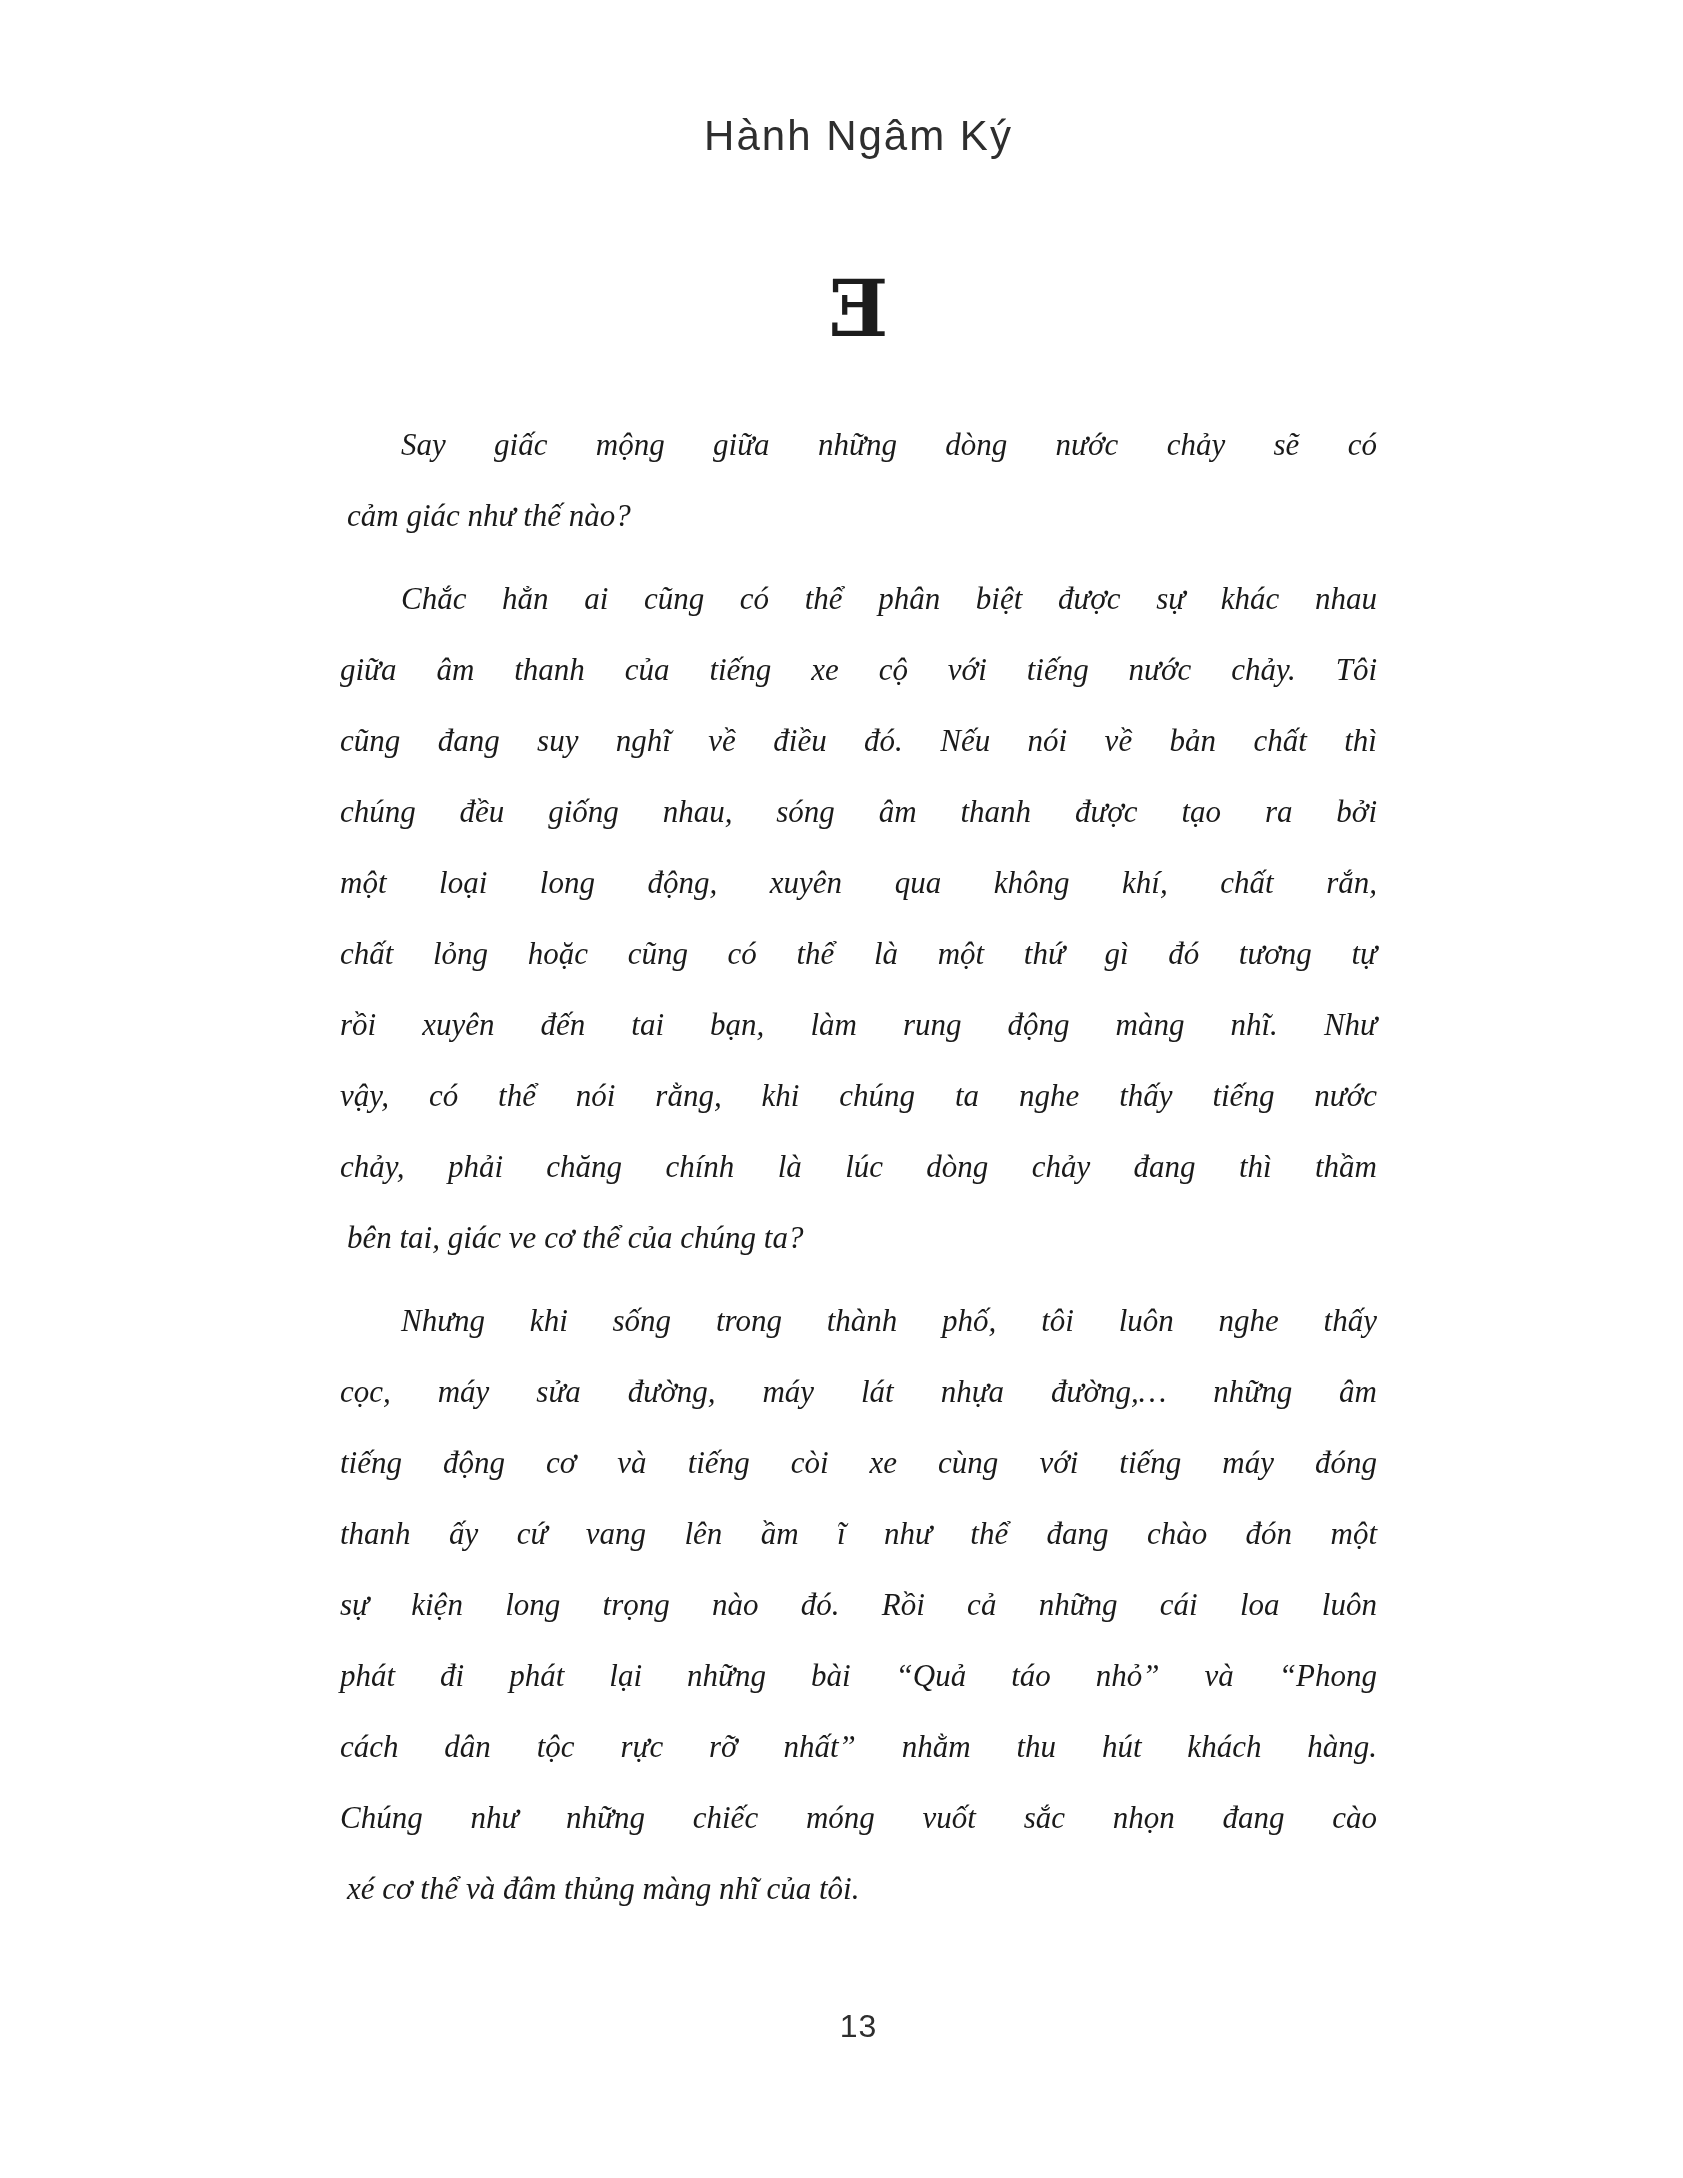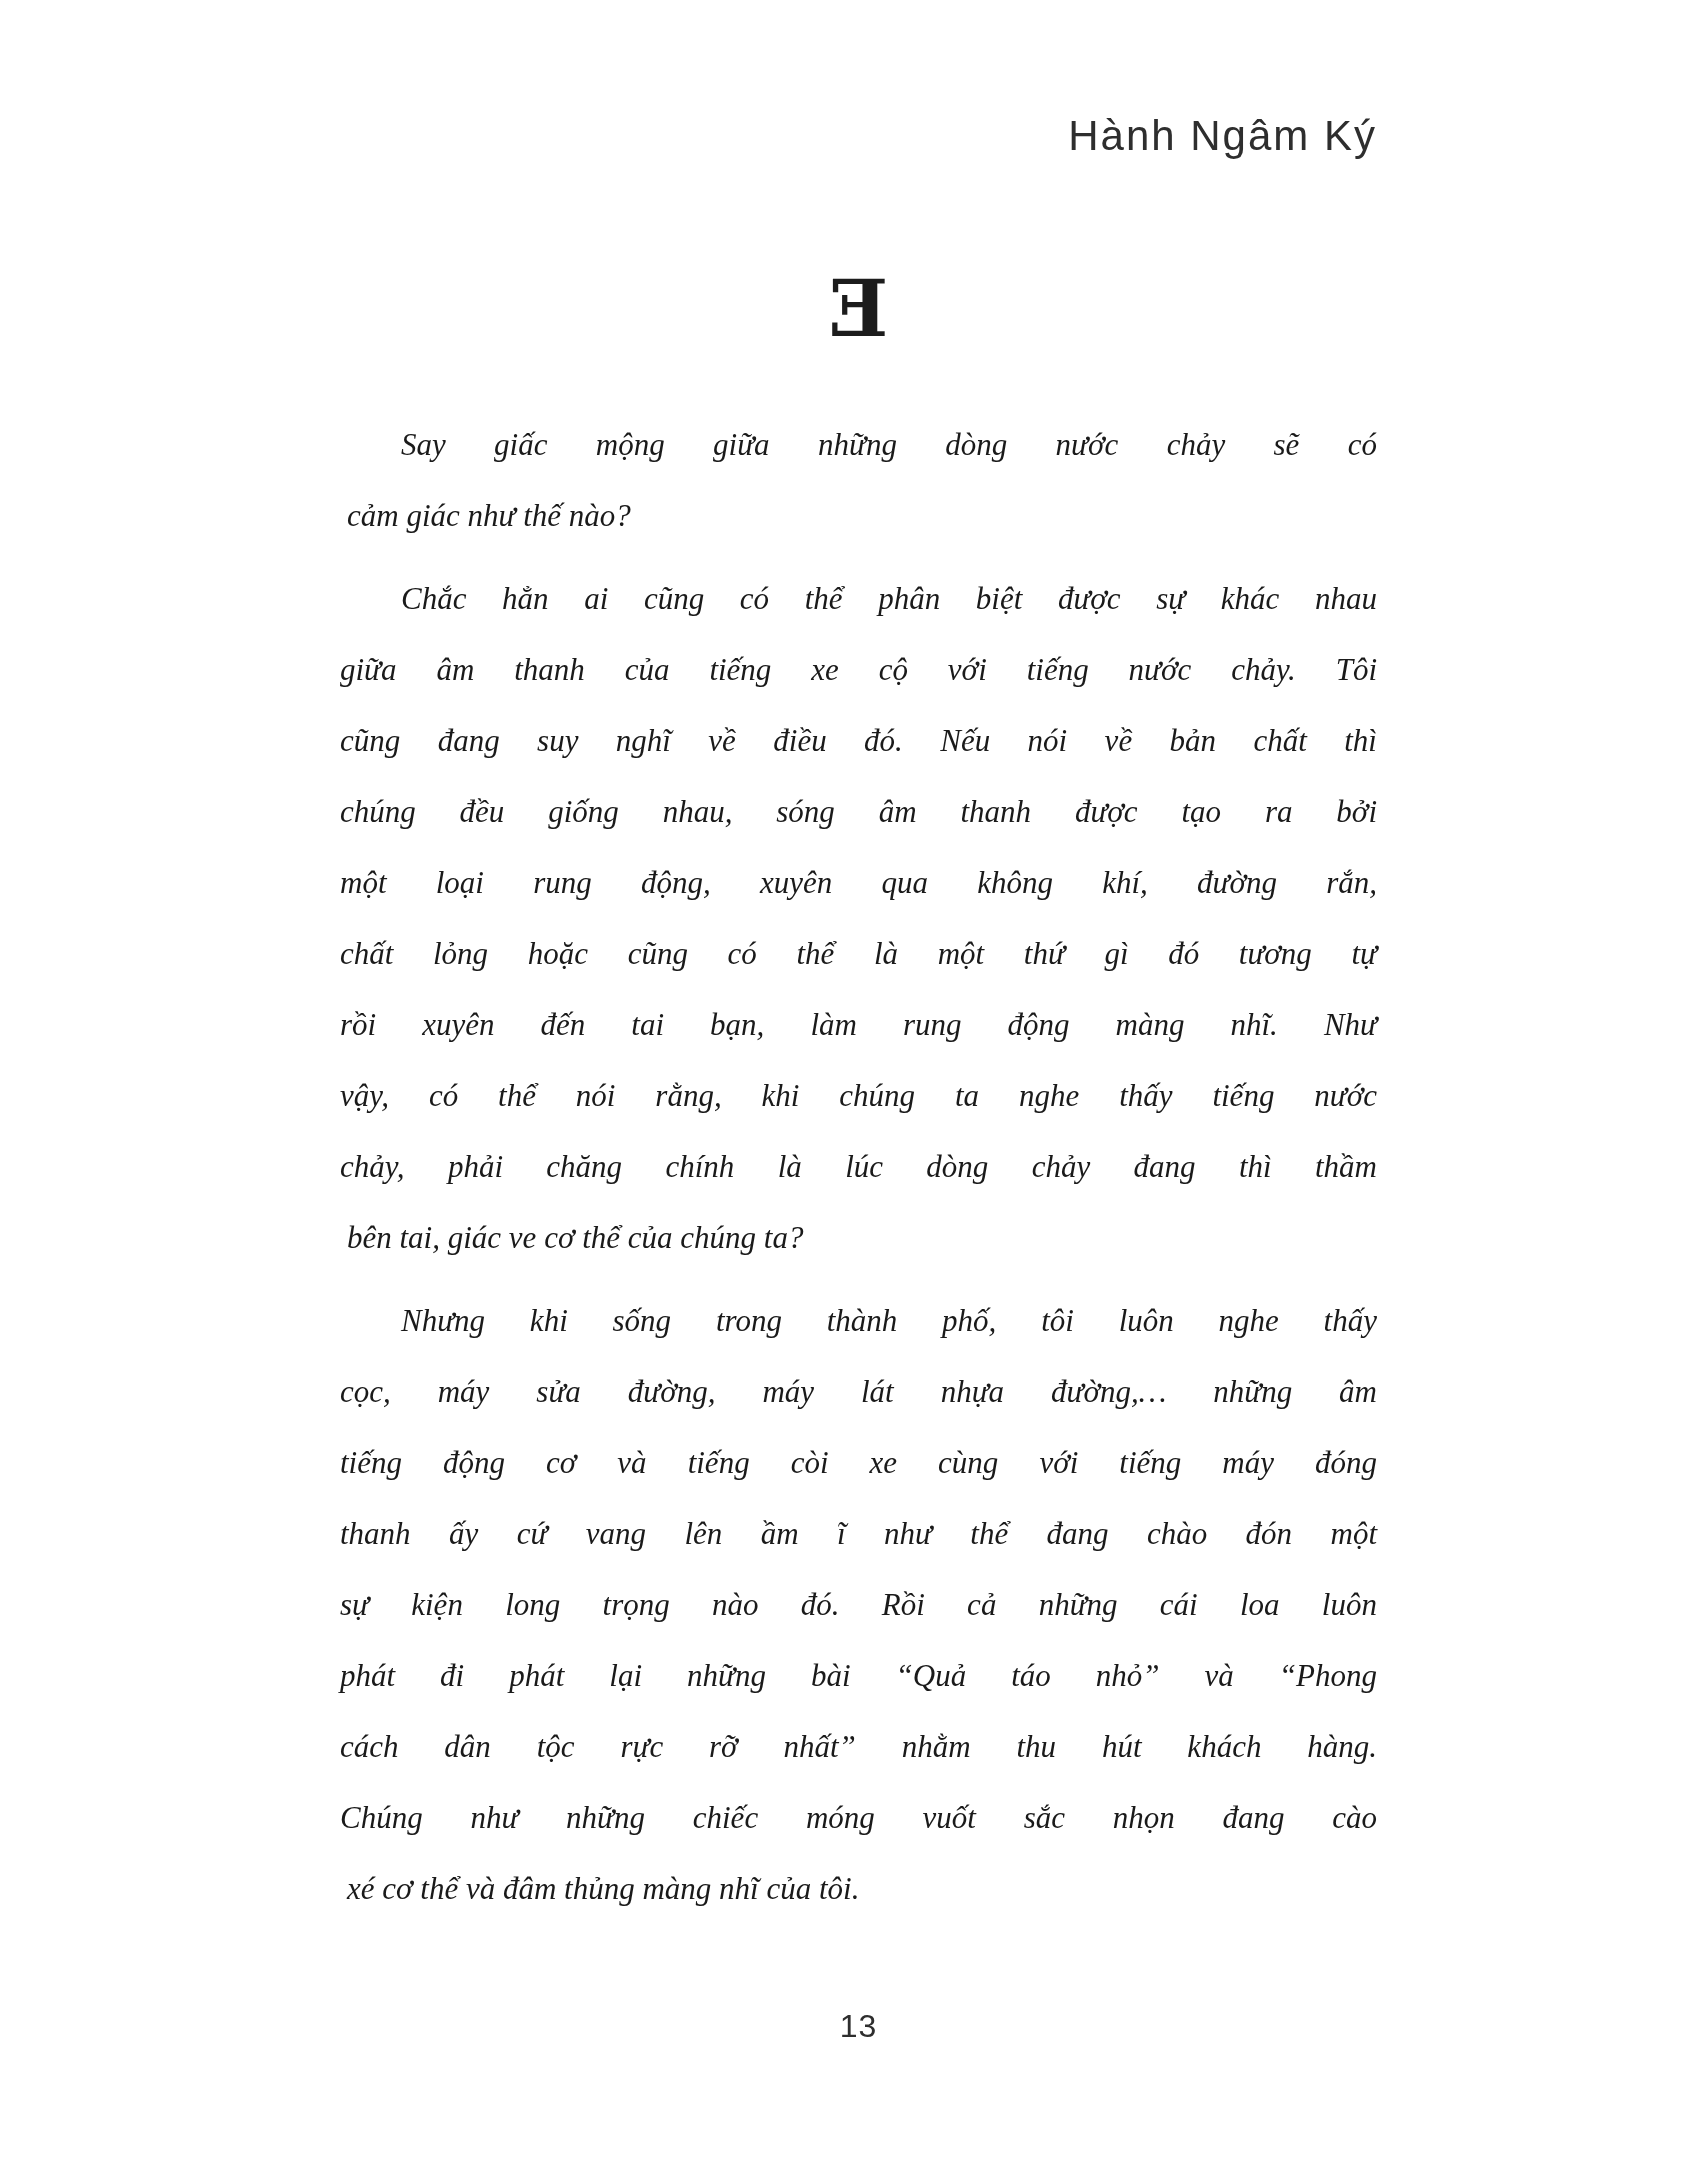--- a/index.html
+++ b/index.html
@@ -26,7 +26,7 @@
     margin-top: 111px;
     height: 50px;
     line-height: 50px;
-    text-align: right;
+    text-align: center;
     font-family: "Liberation Sans", "DejaVu Sans", sans-serif;
     font-weight: 400;
     font-size: 42px;

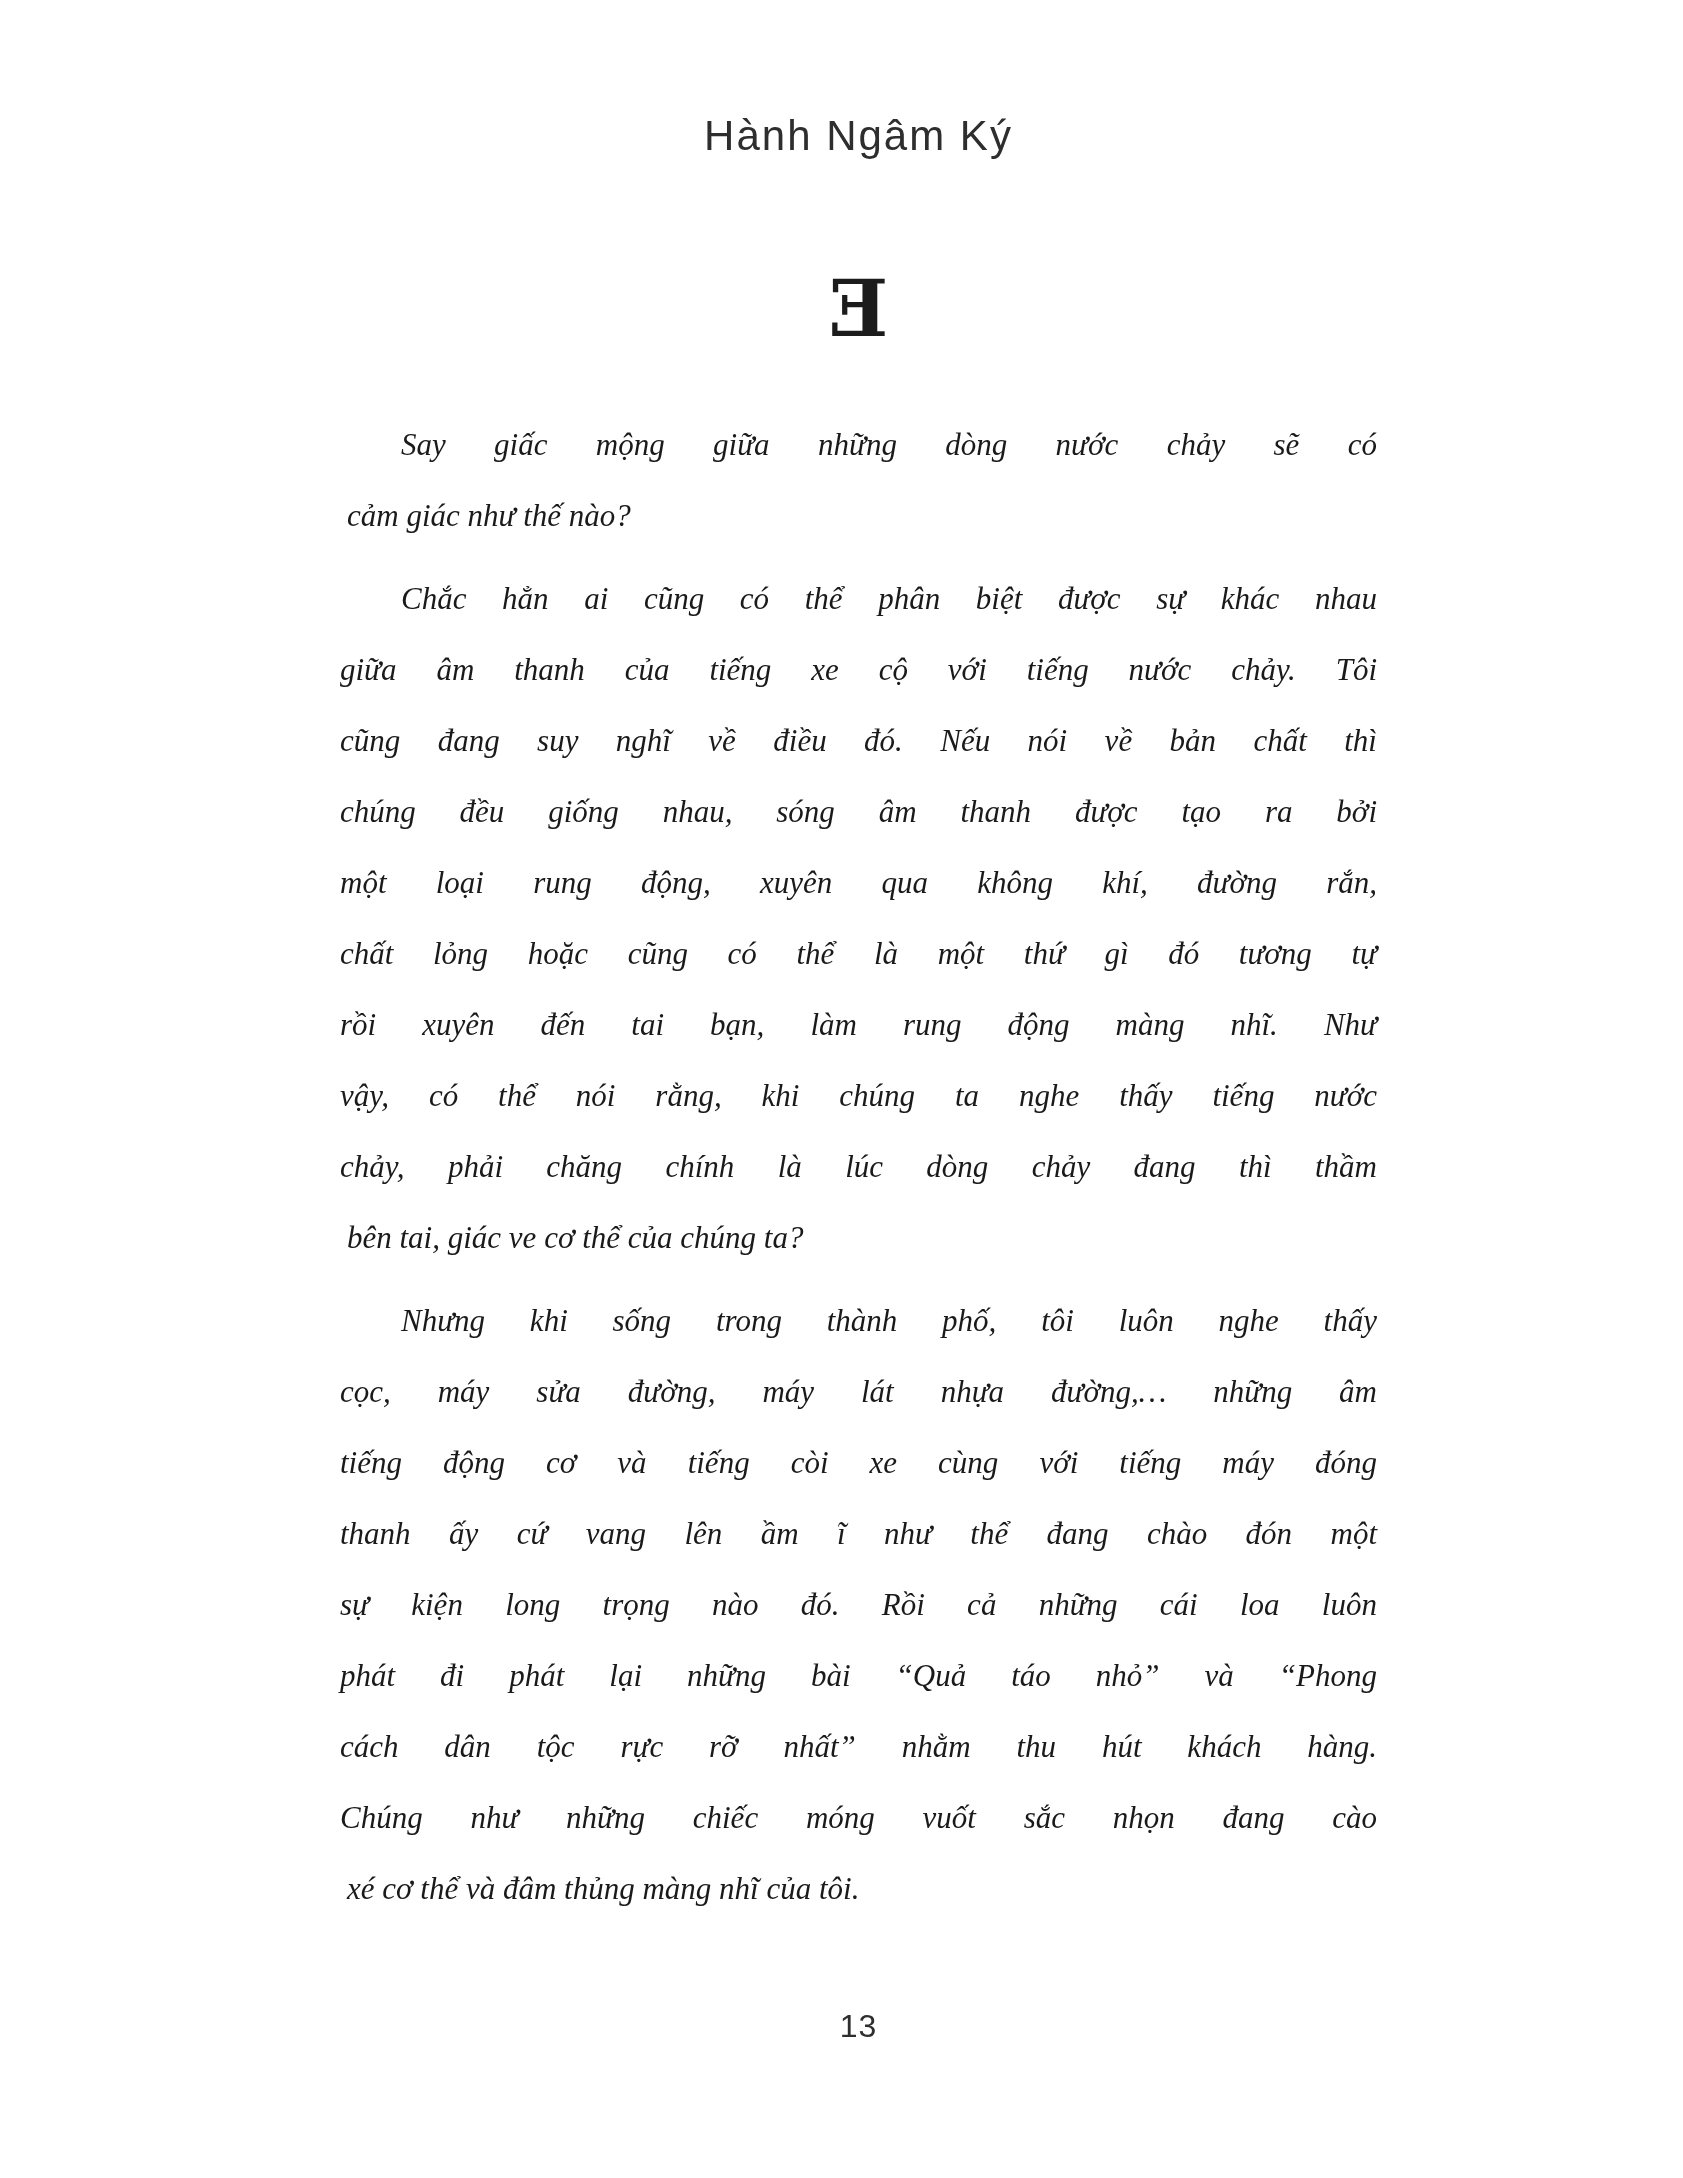--- a/index.html
+++ b/index.html
@@ -92,7 +92,7 @@
           <div class="line">giữa âm thanh của tiếng xe cộ với tiếng nước chảy. Tôi</div>
           <div class="line">cũng đang suy nghĩ về điều đó. Nếu nói về bản chất thì</div>
           <div class="line">chúng đều giống nhau, sóng âm thanh được tạo ra bởi</div>
-          <div class="line">một loại rung động, xuyên qua không khí, đường rắn,</div>
+          <div class="line">một loại long động, xuyên qua không khí, chất rắn,</div>
           <div class="line">chất lỏng hoặc cũng có thể là một thứ gì đó tương tự</div>
           <div class="line">rồi xuyên đến tai bạn, làm rung động màng nhĩ. Như</div>
           <div class="line">vậy, có thể nói rằng, khi chúng ta nghe thấy tiếng nước</div>

